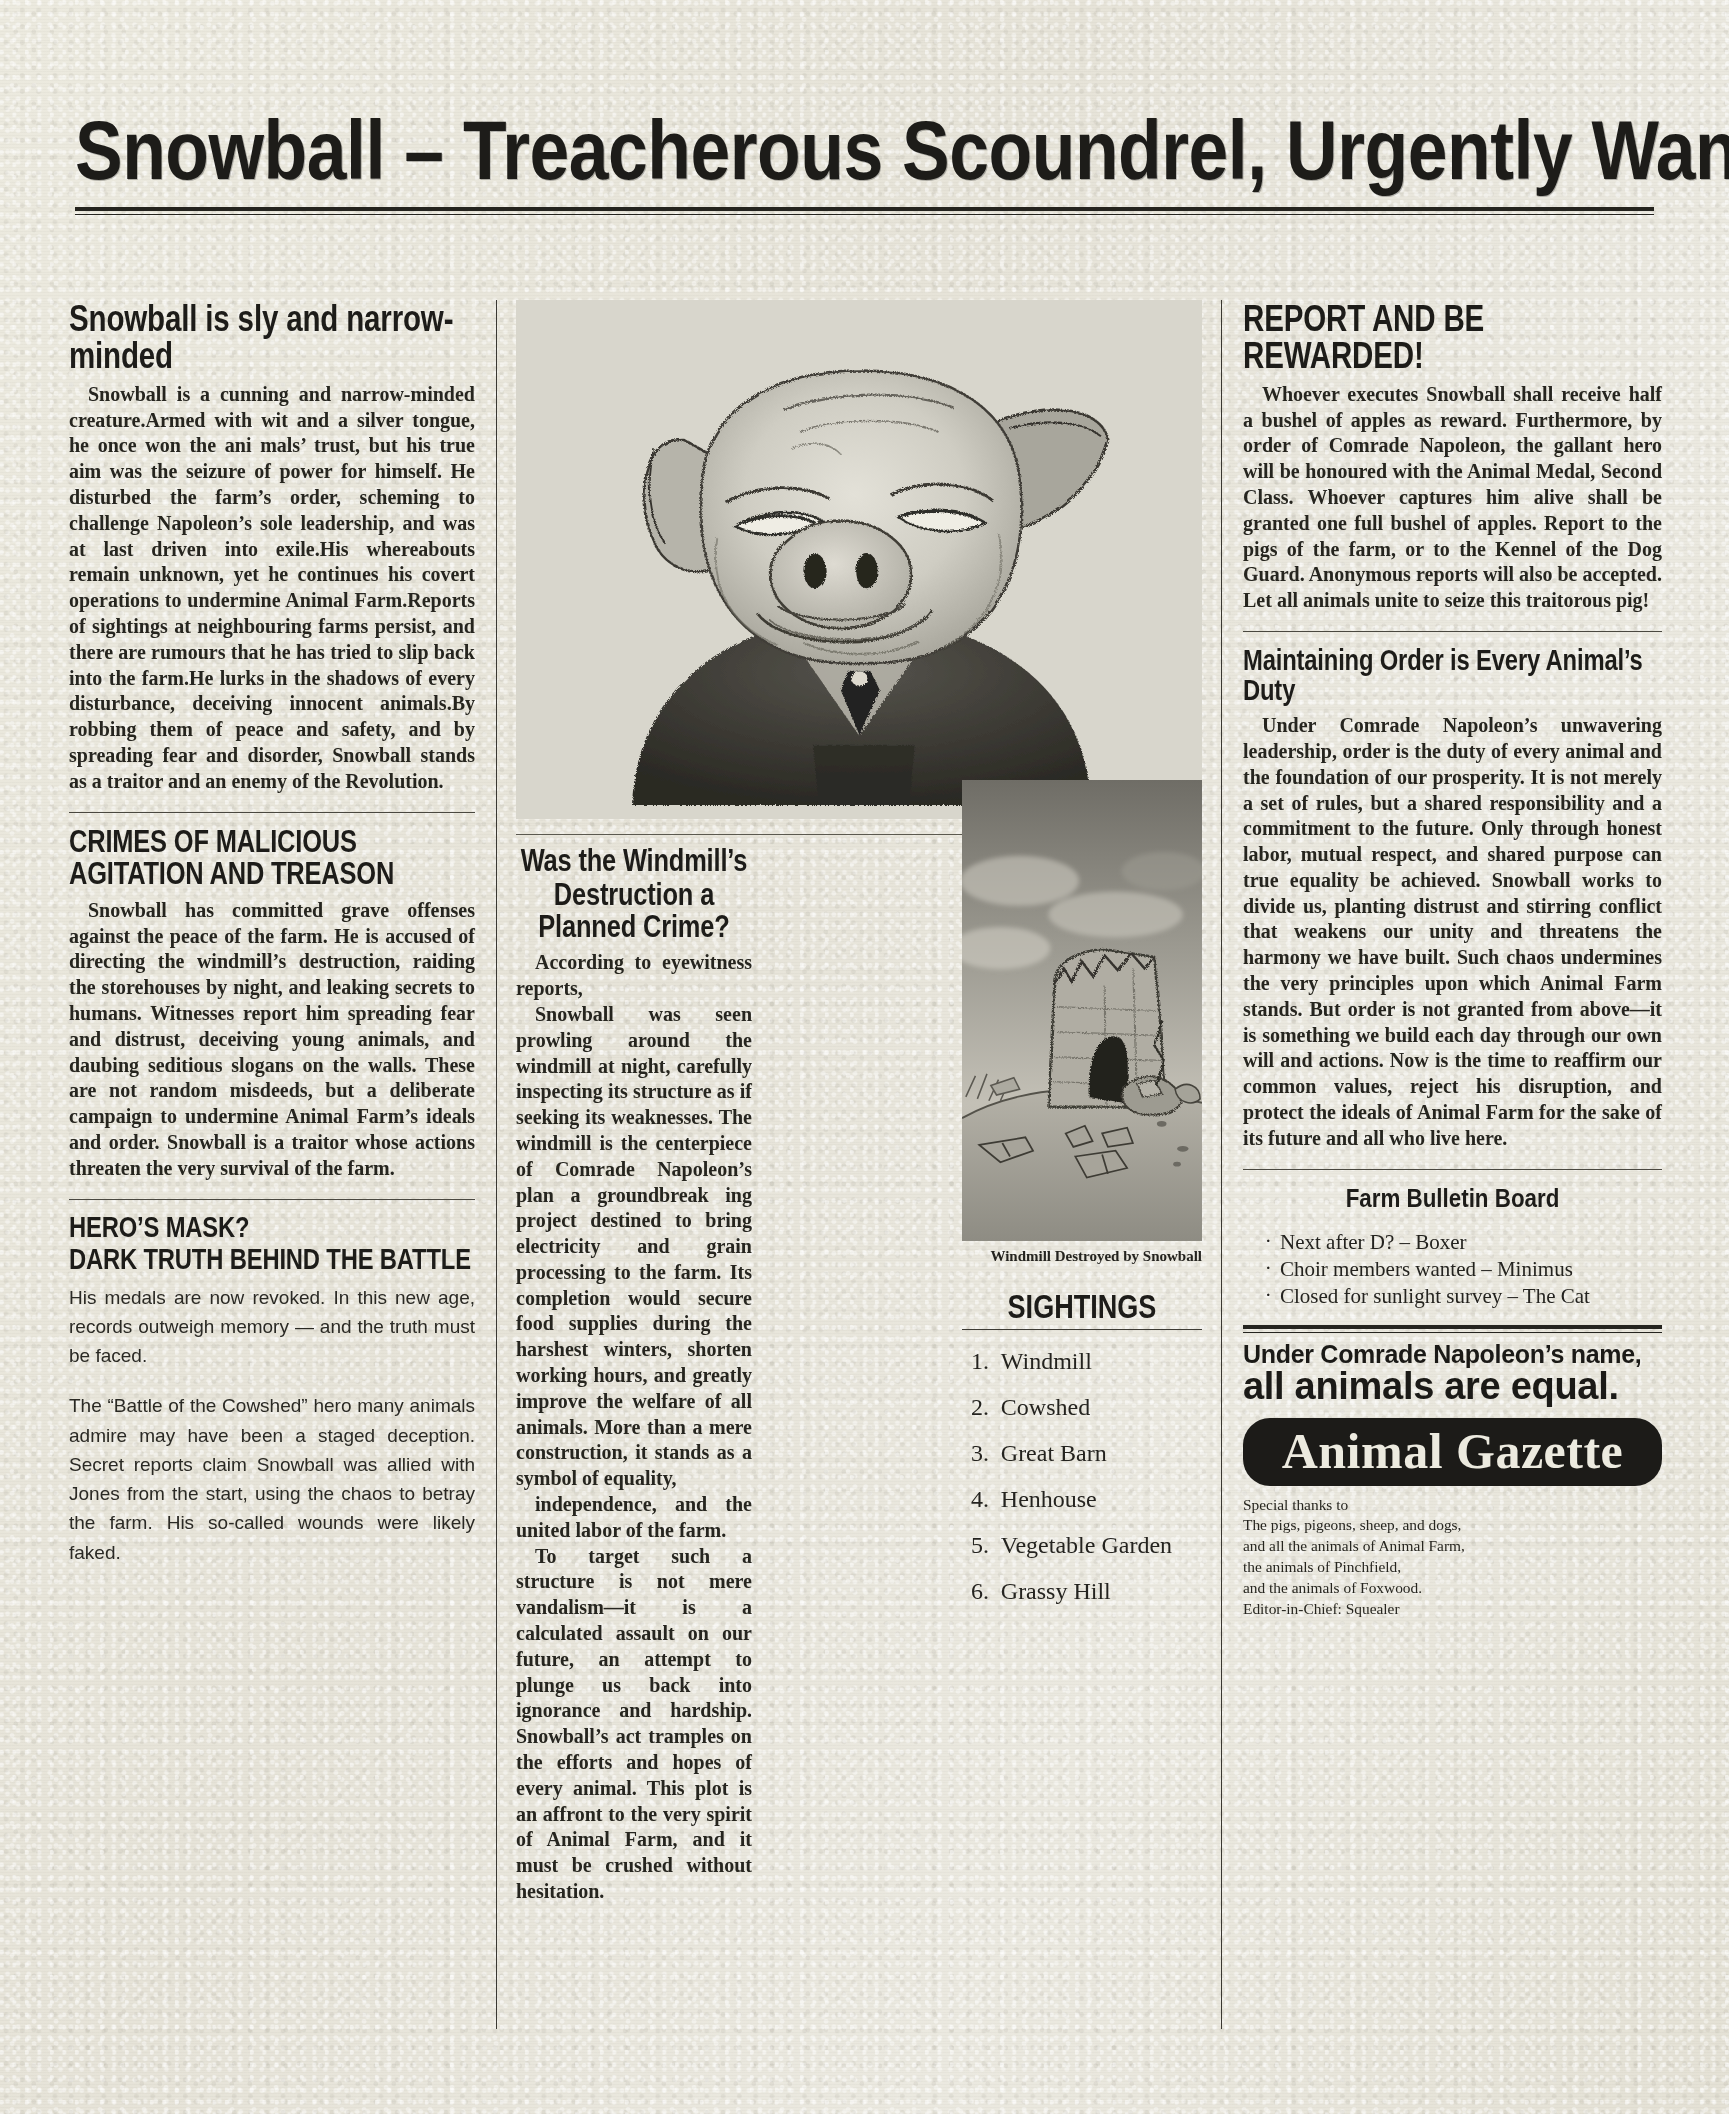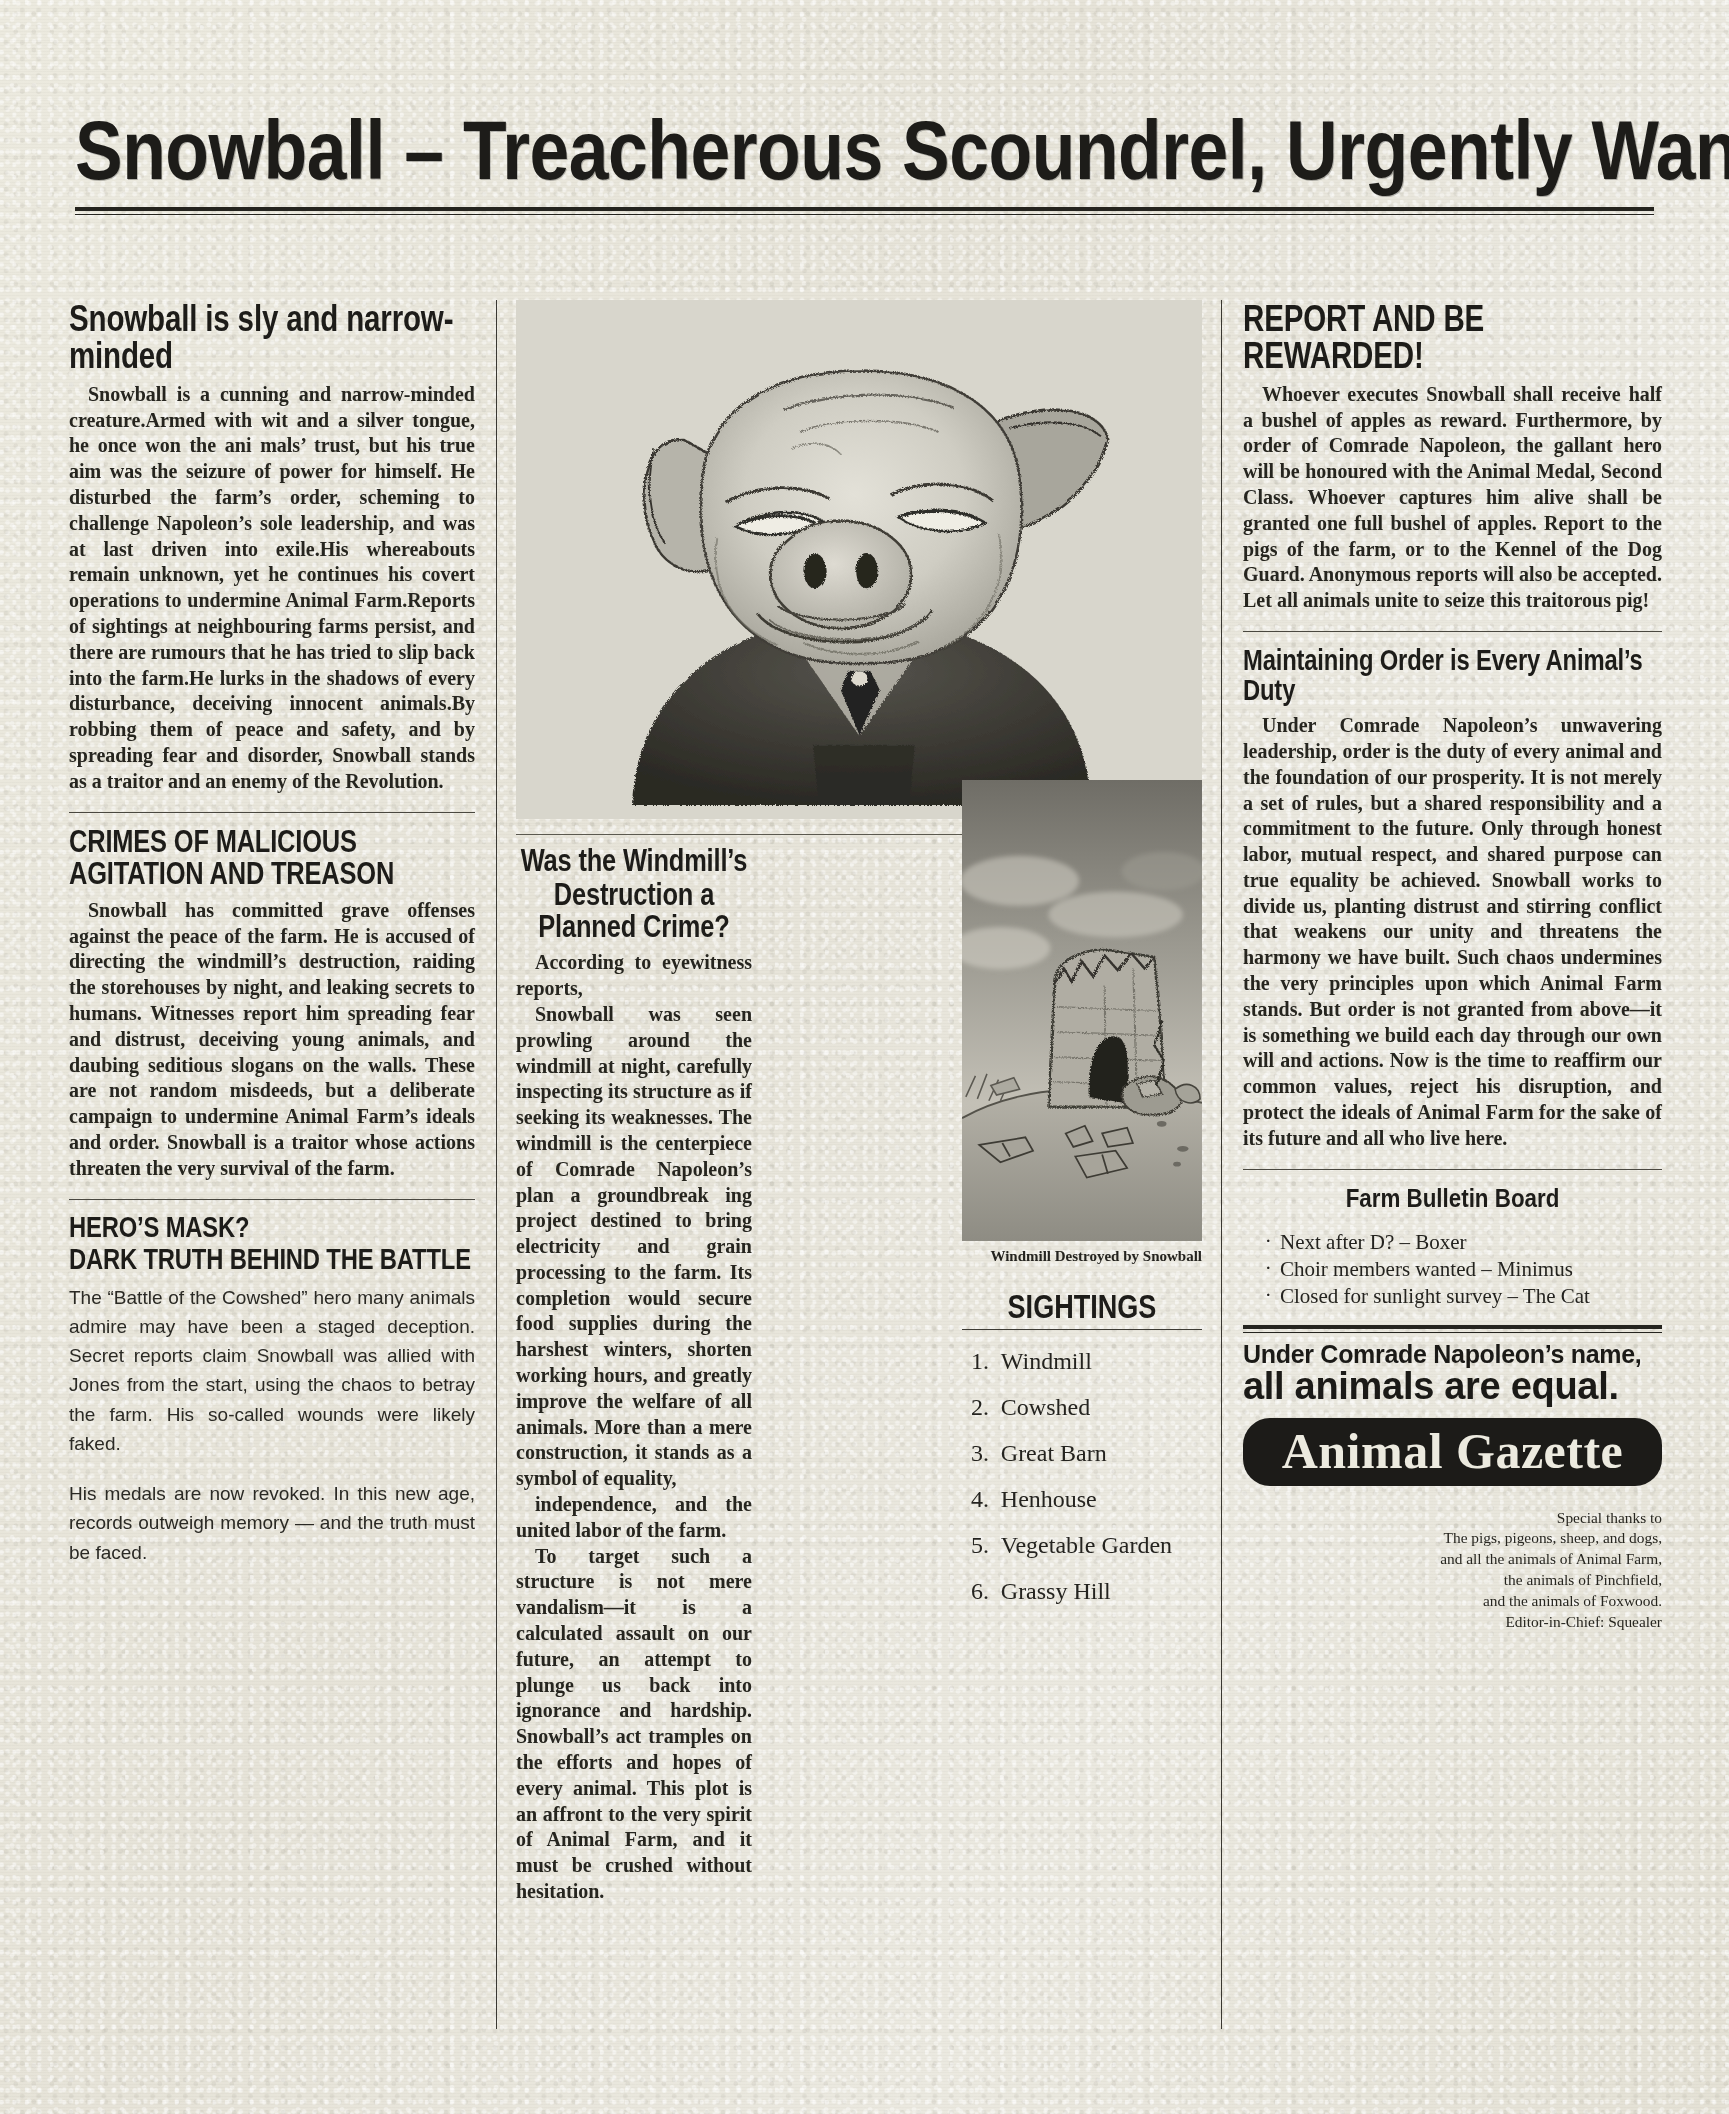--- a/index.html
+++ b/index.html
@@ -255,8 +255,8 @@
       <div>
         <h2 class="hl-cond hl-sm" style="margin-bottom:1.9px">HERO’S MASK?</h2>
         <h2 class="hl-cond hl-sm">DARK TRUTH BEHIND THE BATTLE</h2>
+        <p class="sans-body">His medals are now revoked. In this new age, records outweigh memory — and the truth must be faced.</p>
         <p class="sans-body">The “Battle of the Cowshed” hero many animals admire may have been a staged deception. Secret reports claim Snowball was allied with Jones from the start, using the chaos to betray the farm. His so-called wounds were likely faked.</p>
-        <p class="sans-body">His medals are now revoked. In this new age, records outweigh memory — and the truth must be faced.</p>
       </div>
 
     </div>

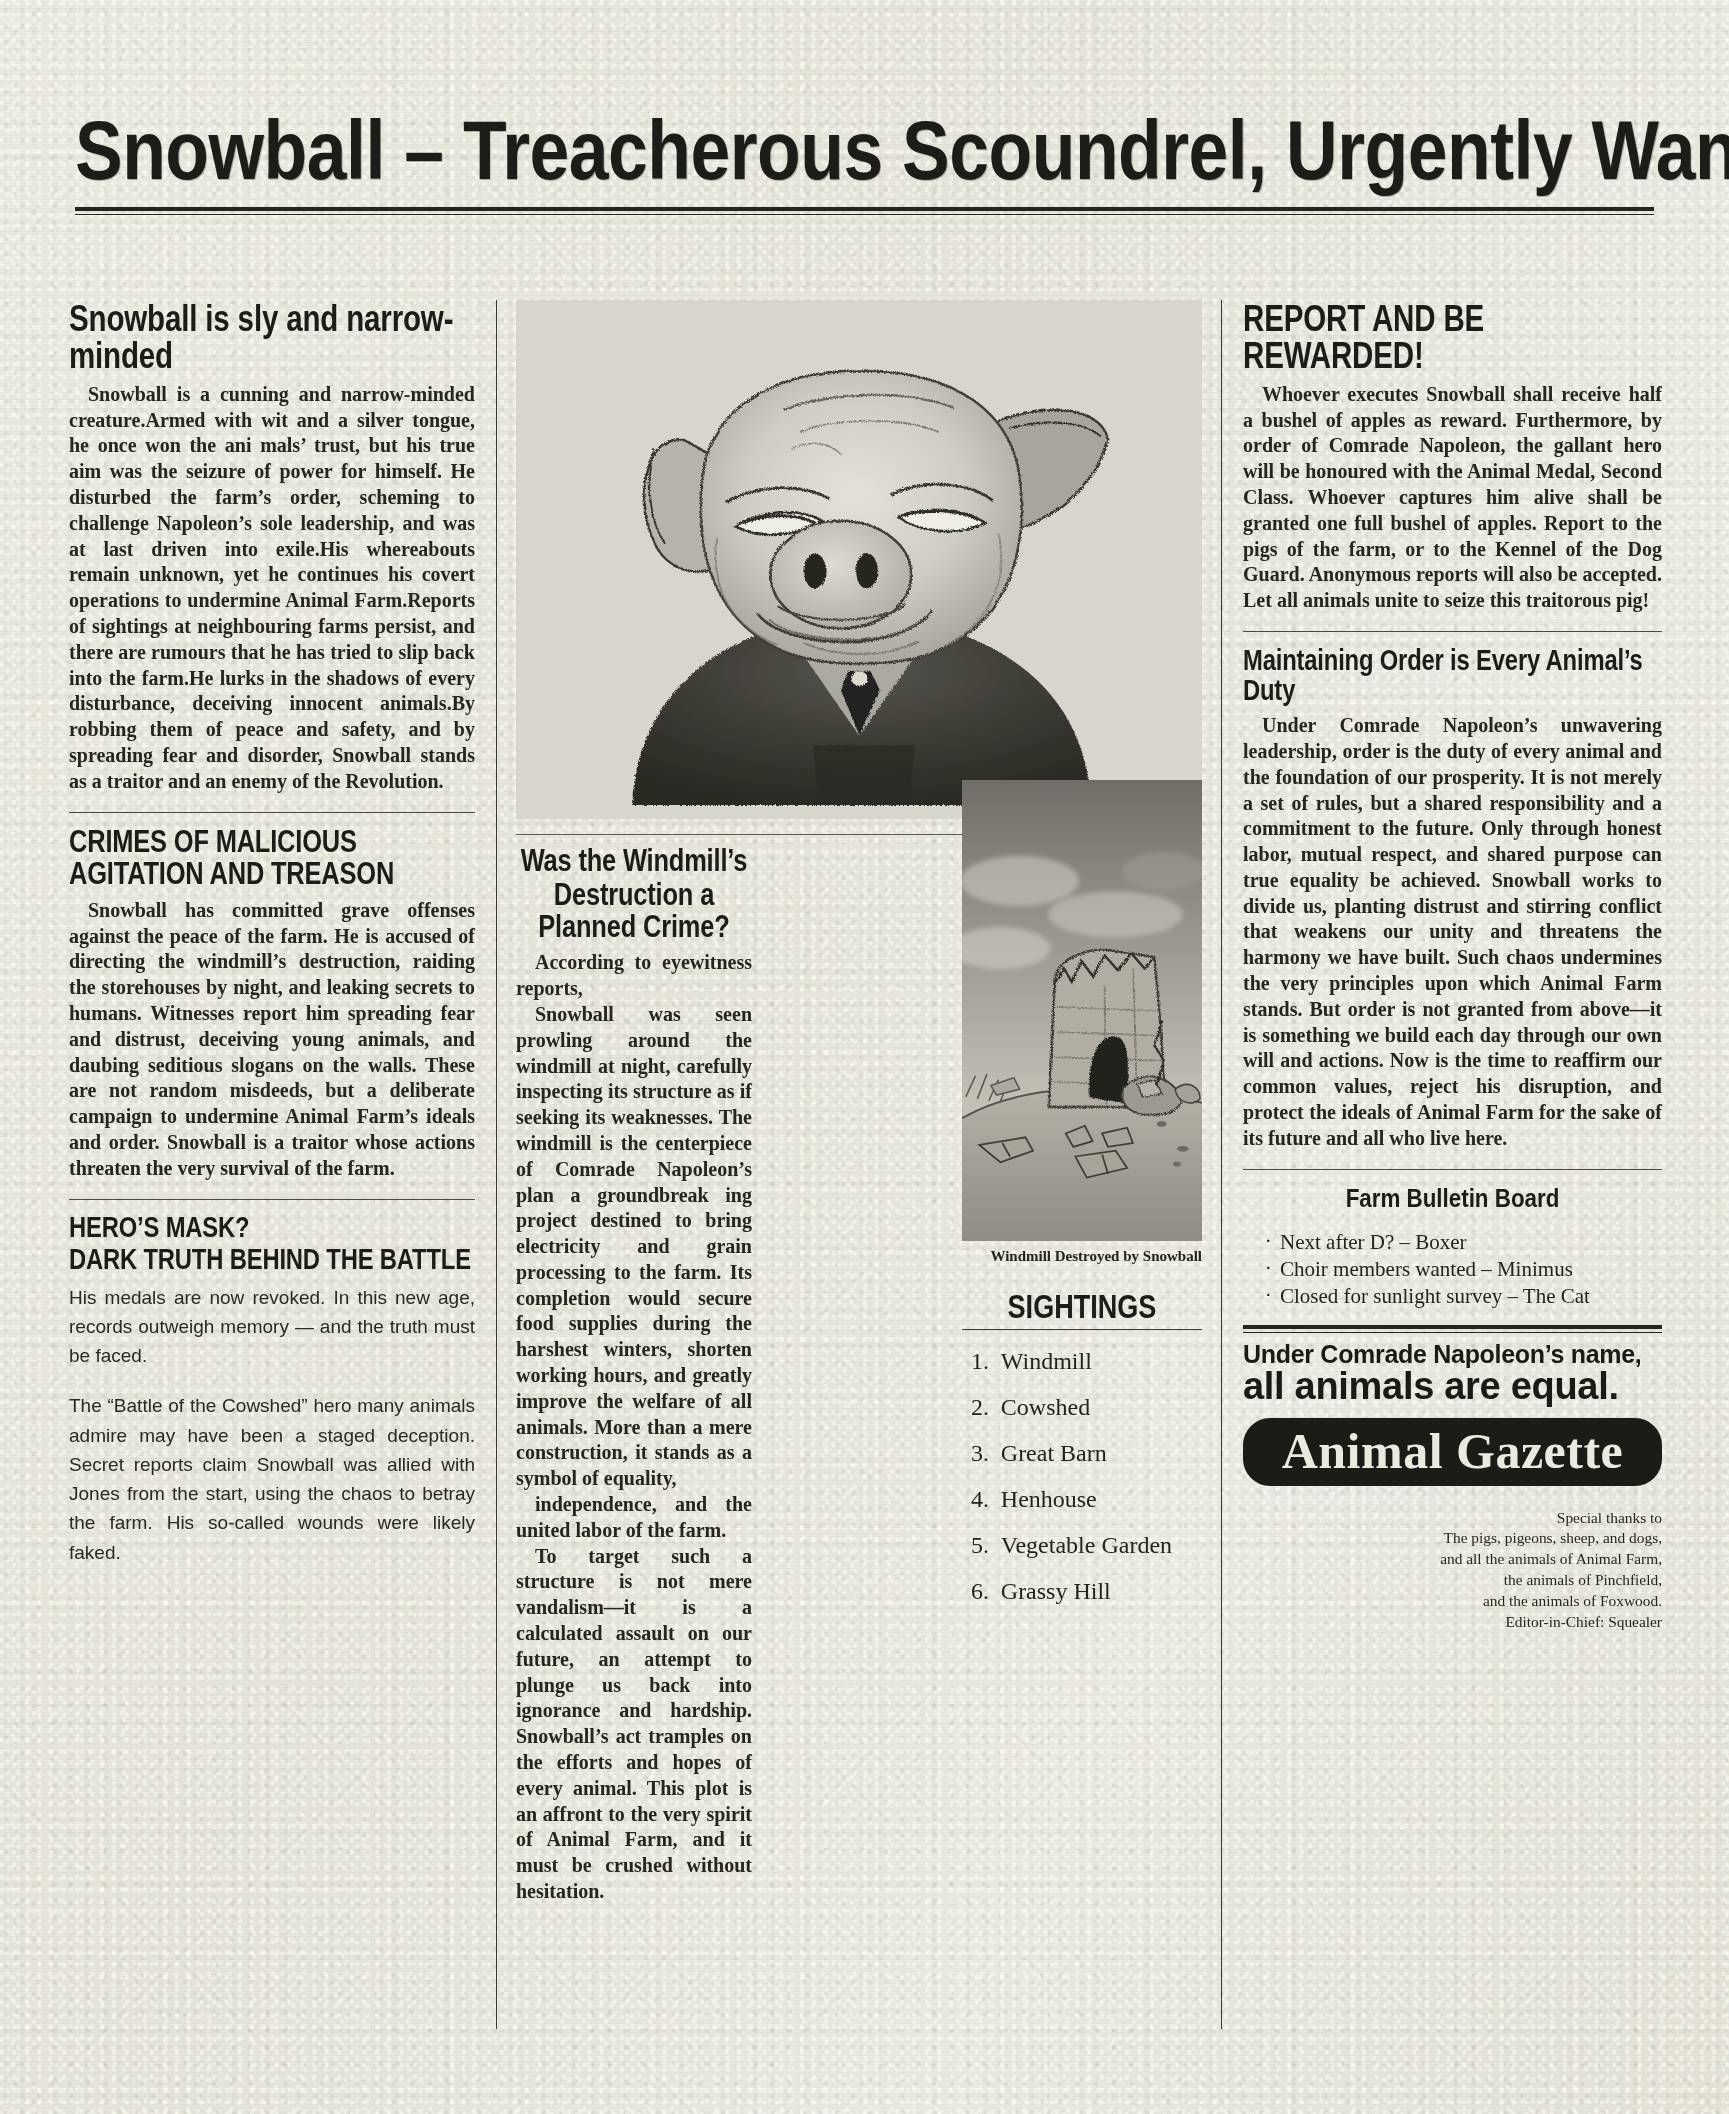--- a/index.html
+++ b/index.html
@@ -215,10 +215,10 @@
     letter-spacing: 0.5px;
   }
   .colophon {
-    margin-top: 22px;
+    margin-top: 9px;
     font-size: 15.4px;
     line-height: 1.36;
-    text-align: right;
+    text-align: left;
     color: #26251f;
   }
   .mid-col-text { width: 236px; }

